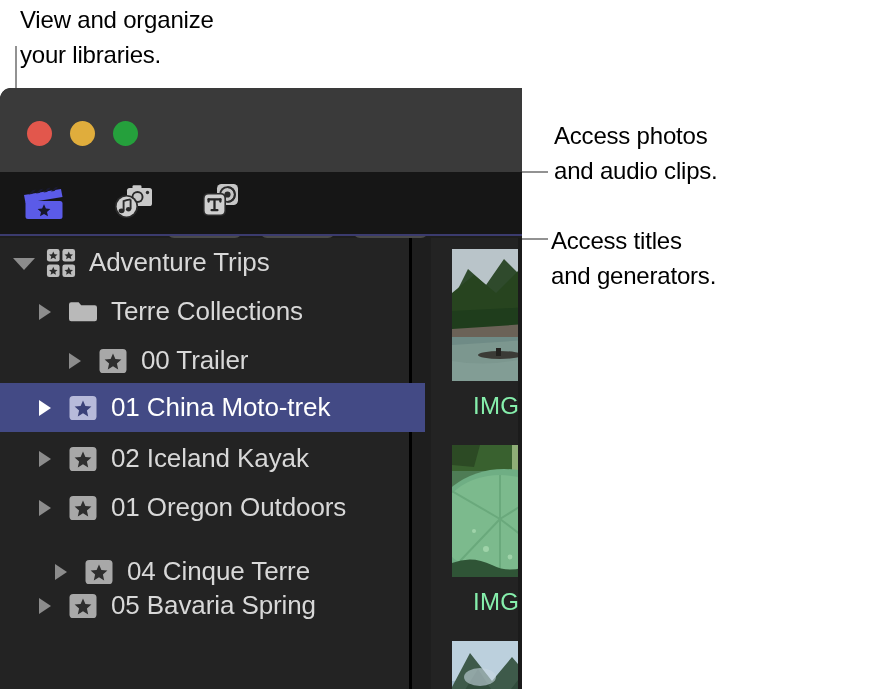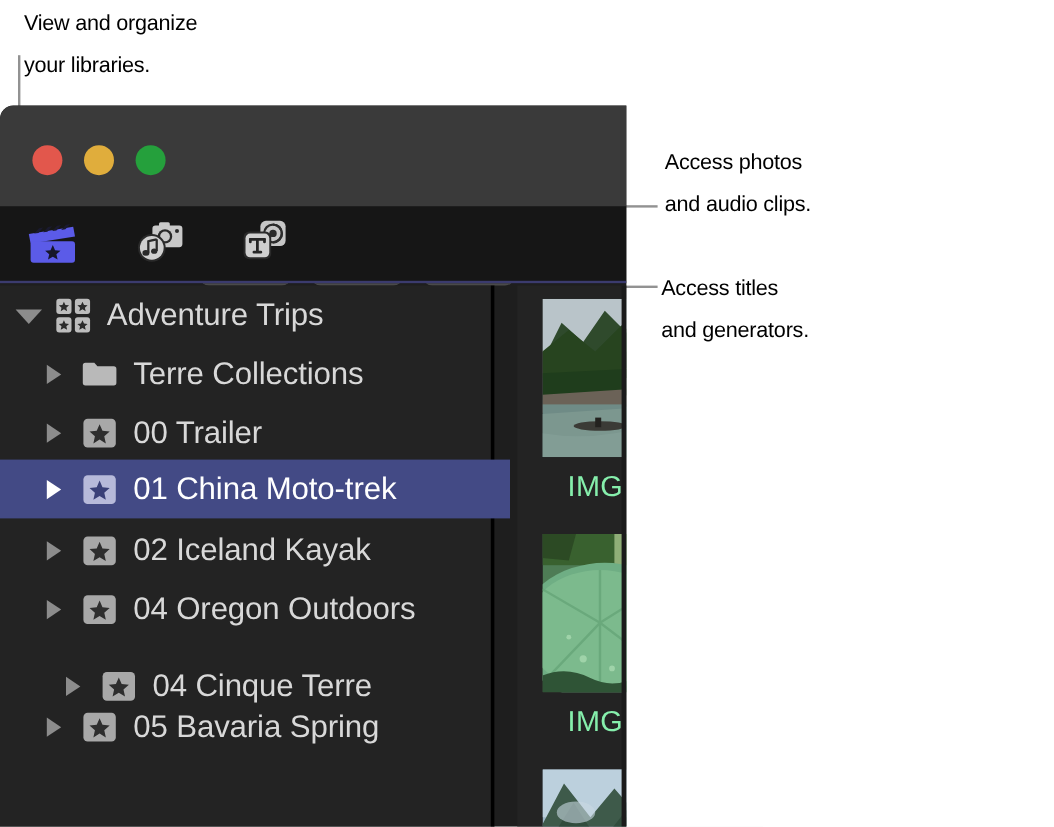--- a/index.html
+++ b/index.html
@@ -15,7 +15,7 @@
   .callout {
     position: absolute;
     color: #000;
-    font-size: 18px;
+    font-size: 24px;
     line-height: 35px;
     font-family: "Liberation Sans", sans-serif;
     white-space: pre-line;

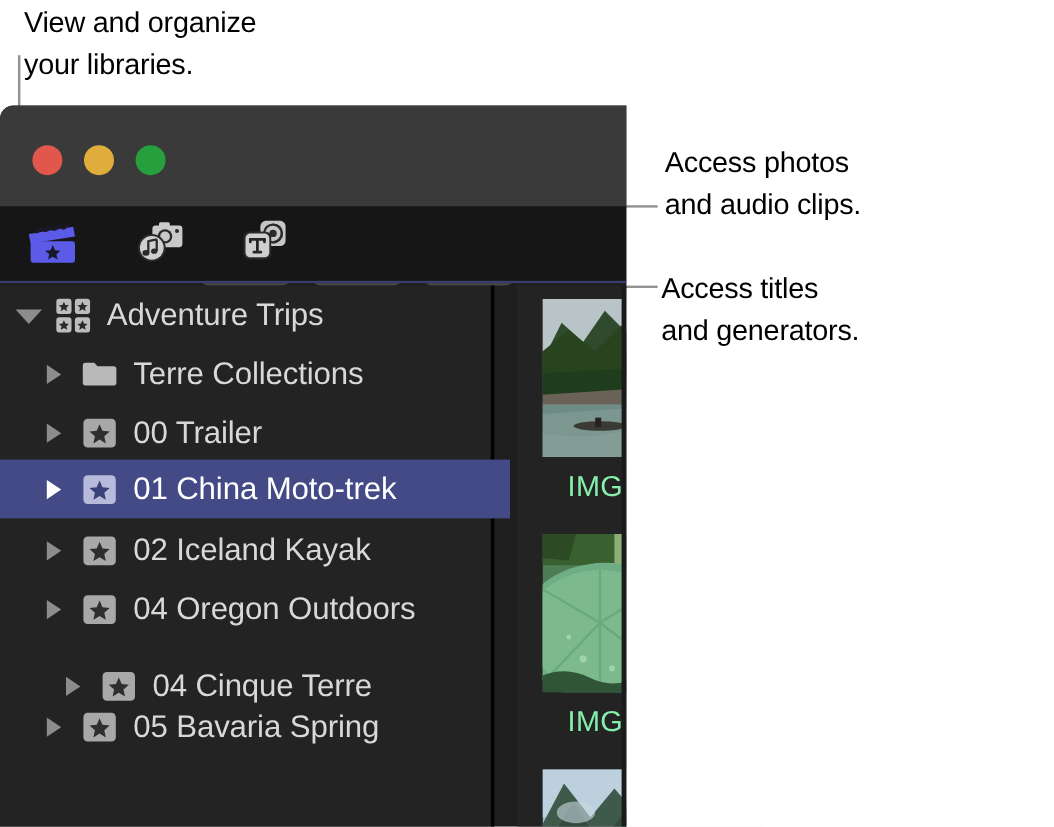--- a/index.html
+++ b/index.html
@@ -303,7 +303,7 @@
         <div class="rowlabel">Terre Collections</div>
       </div>
 
-      <div class="row" style="top:98px;">
+      <div class="row" style="top:98px;padding-left:30px;">
         <div style="width:36px;flex:0 0 auto;"></div>
         <div class="disc"></div>
         <div class="rowicon">

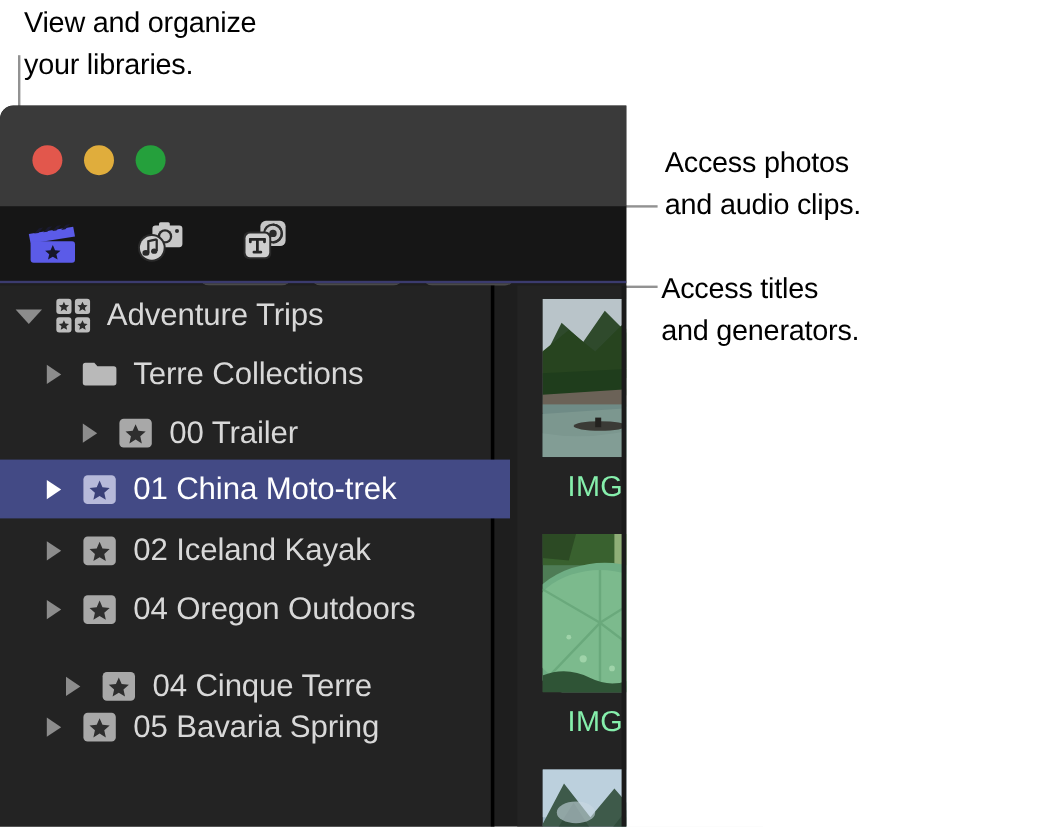--- a/index.html
+++ b/index.html
@@ -348,7 +348,7 @@
             <path d="M15 7.5 L17.4 13 L23.4 13.6 L18.9 17.6 L20.2 23.5 L15 20.3 L9.8 23.5 L11.1 17.6 L6.6 13.6 L12.6 13 Z" fill="#2e2e2e"></path>
           </svg>
         </div>
-        <div class="rowlabel">04 Oregon Outdoors</div>
+        <div class="rowlabel">01 Oregon Outdoors</div>
       </div>
 
       <div class="row" style="top:309px;padding-left:16px;">

